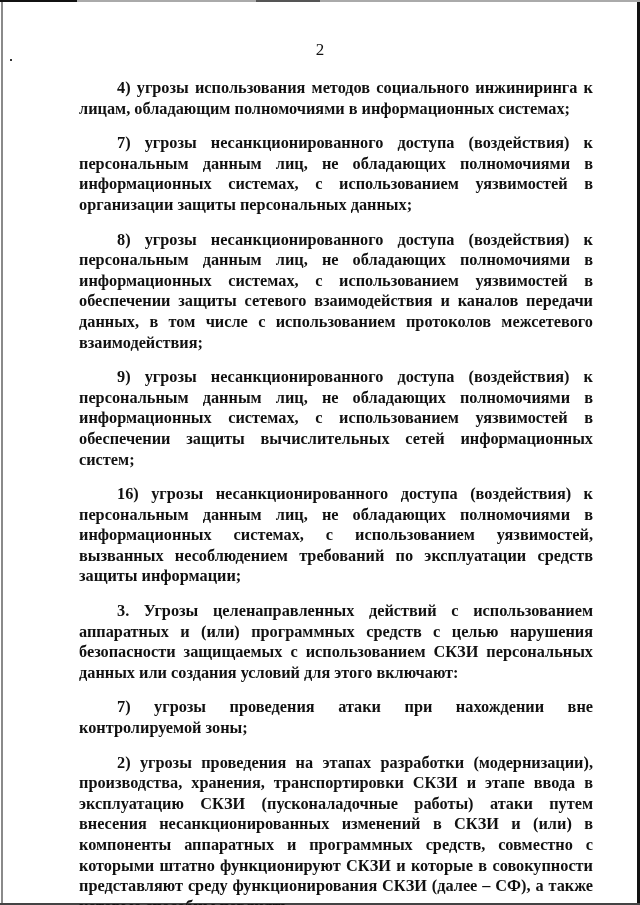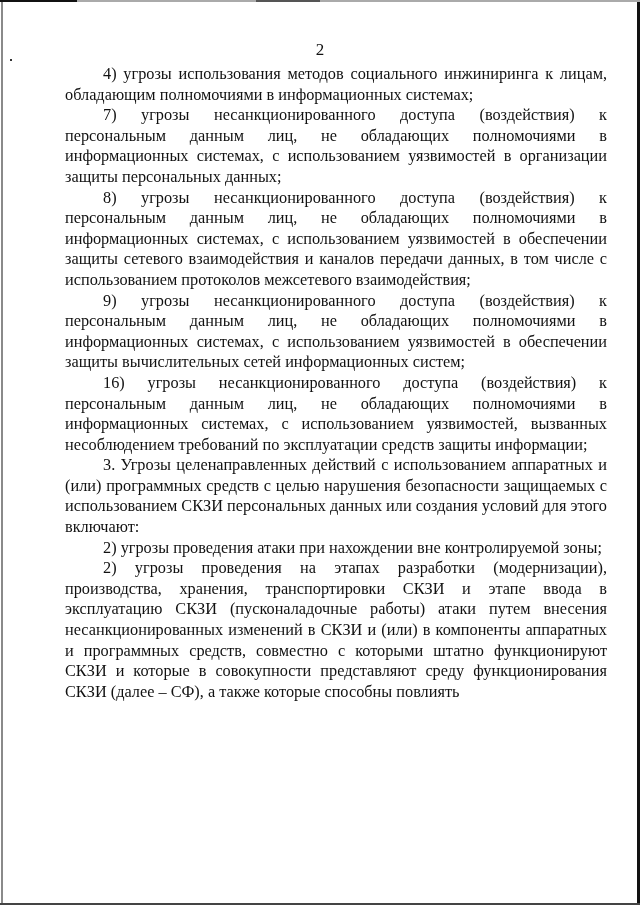--- a/index.html
+++ b/index.html
@@ -18,7 +18,7 @@
     font-family: "Liberation Serif", serif; font-size: 16.3px; line-height: 20.6px;
     color: #111; text-align: justify;
   }
-  .para { margin: 0; text-indent: 38px; }
+  .para { margin: 14px; text-indent: 38px; font-weight: bold; }
 </style>
 </head>
 <body>

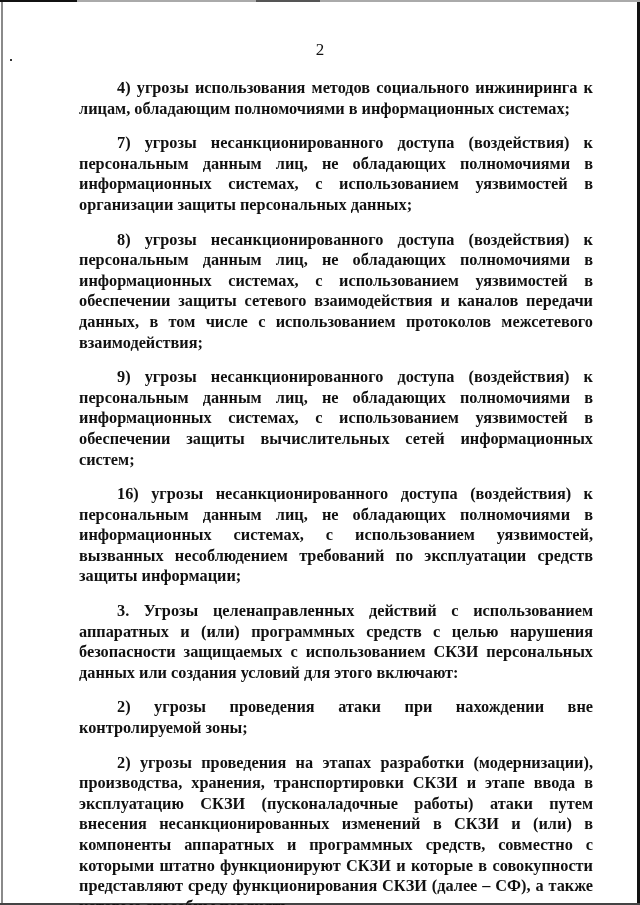--- a/index.html
+++ b/index.html
@@ -38,7 +38,7 @@
   <p class="para">9) угрозы несанкционированного доступа (воздействия) к персональным данным лиц, не обладающих полномочиями в информационных системах, с использованием уязвимостей в обеспечении защиты вычислительных сетей информационных систем;</p>
   <p class="para">16) угрозы несанкционированного доступа (воздействия) к персональным данным лиц, не обладающих полномочиями в информационных системах, с использованием уязвимостей, вызванных несоблюдением требований по эксплуатации средств защиты информации;</p>
   <p class="para">3. Угрозы целенаправленных действий с использованием аппаратных и (или) программных средств с целью нарушения безопасности защищаемых с использованием СКЗИ персональных данных или создания условий для этого включают:</p>
-  <p class="para">2) угрозы проведения атаки при нахождении вне контролируемой зоны;</p>
+  <p class="para">7) угрозы проведения атаки при нахождении вне контролируемой зоны;</p>
   <p class="para">2) угрозы проведения на этапах разработки (модернизации), производства, хранения, транспортировки СКЗИ и этапе ввода в эксплуатацию СКЗИ (пусконаладочные работы) атаки путем внесения несанкционированных изменений в СКЗИ и (или) в компоненты аппаратных и программных средств, совместно с которыми штатно функционируют СКЗИ и которые в совокупности представляют среду функционирования СКЗИ (далее – СФ), а также которые способны повлиять</p>
 </div>
 

